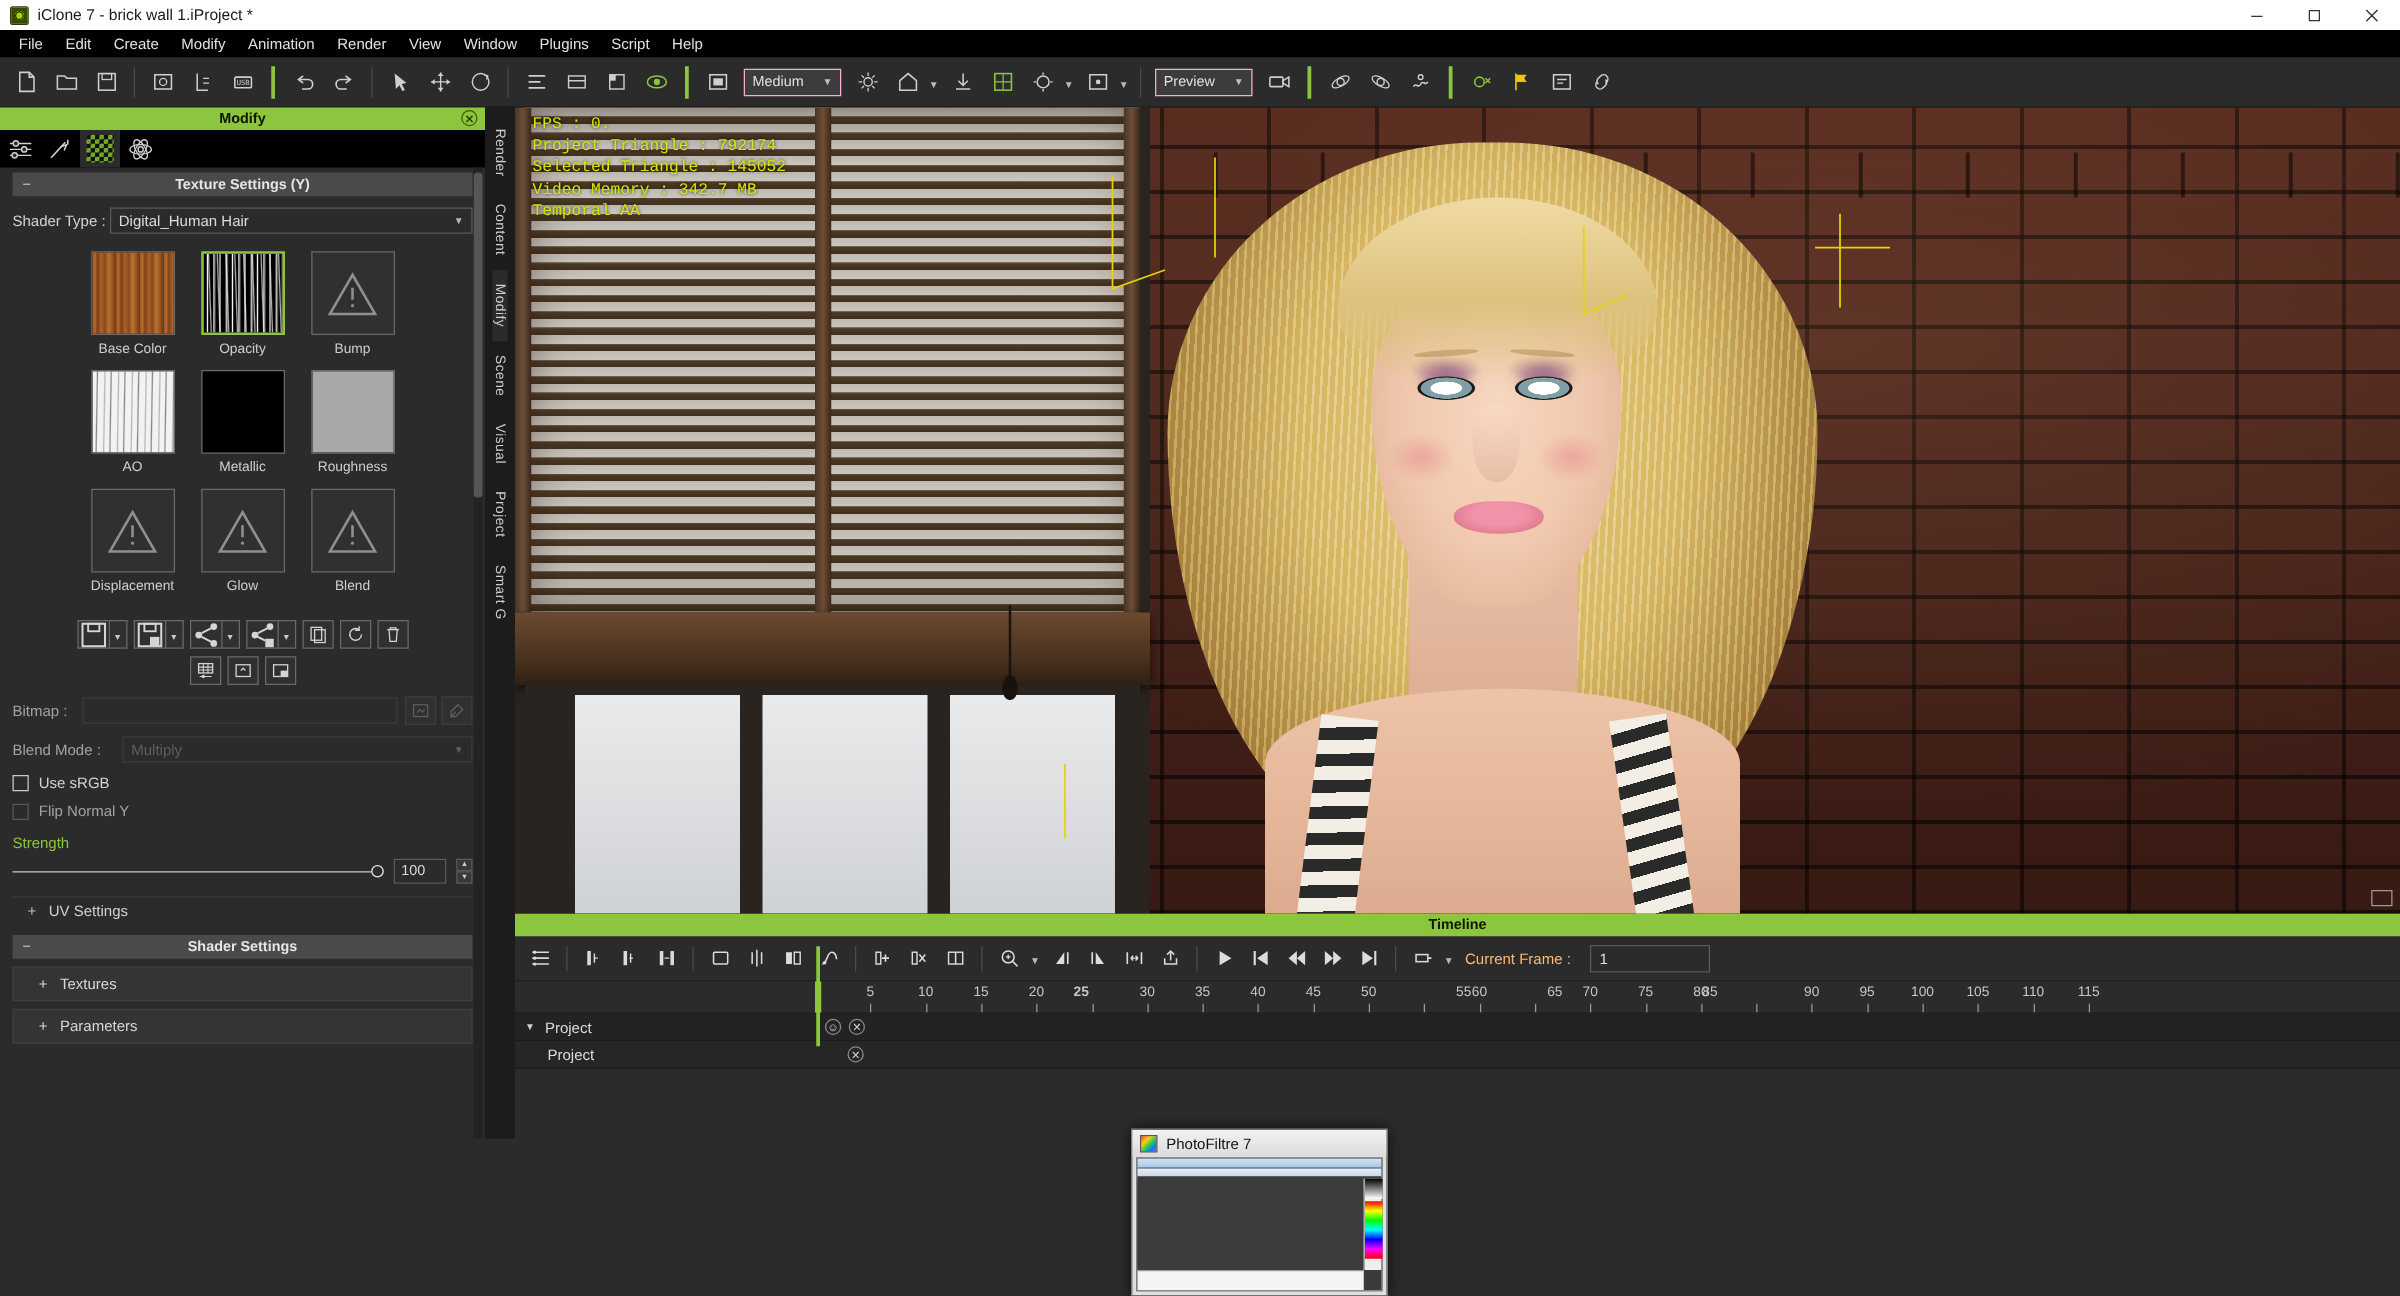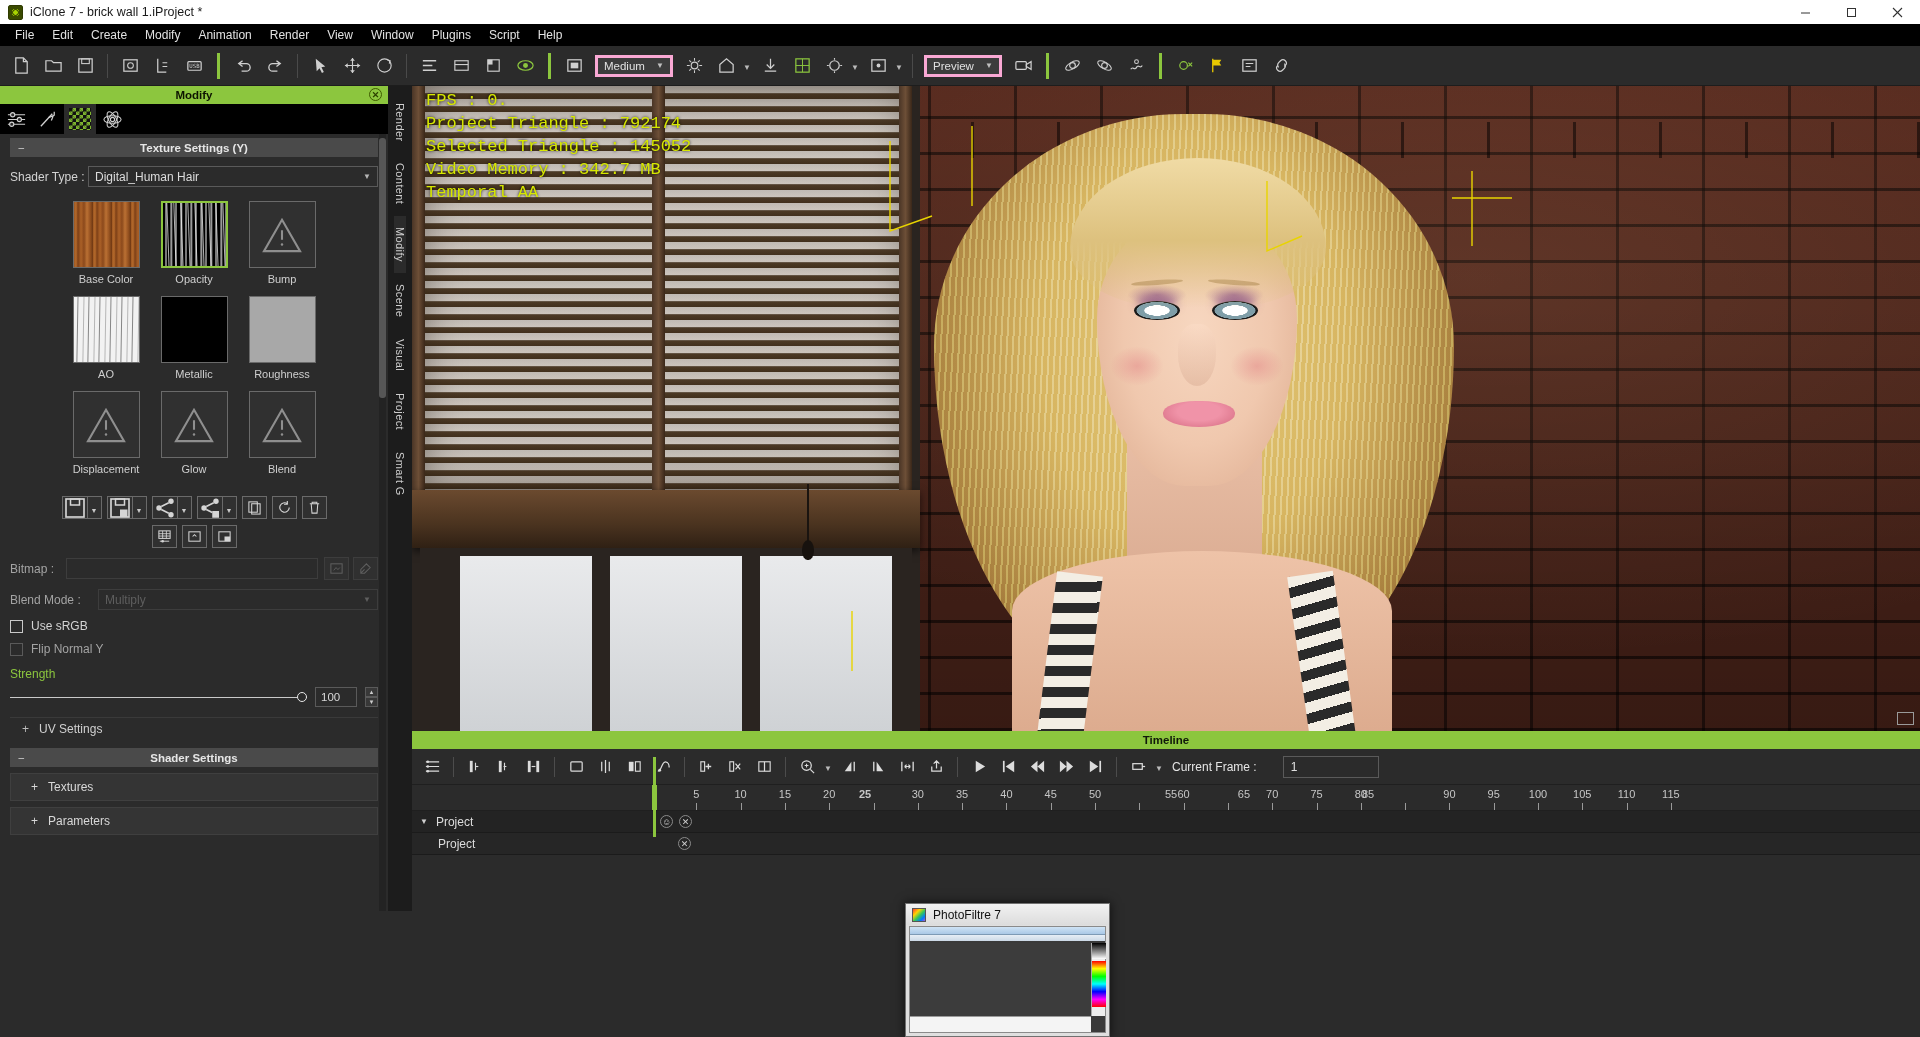--- a/index.html
+++ b/index.html
@@ -58,7 +58,7 @@
     justify-content:center; padding-bottom:9px; color:#b9b9b9; font-size:8px;
   }
   .combo{
-    height:22px; min-width:78px; background:#3c3c3c; border:3px solid #f9a8d4;
+    height:22px; min-width:78px; background:#3c3c3c; border:1px solid #f9a8d4;
     display:flex; align-items:center; padding:0 6px; font-size:11.5px;
     color:#e0e0e0; justify-content:space-between; gap:8px; margin:0 4px;
   }

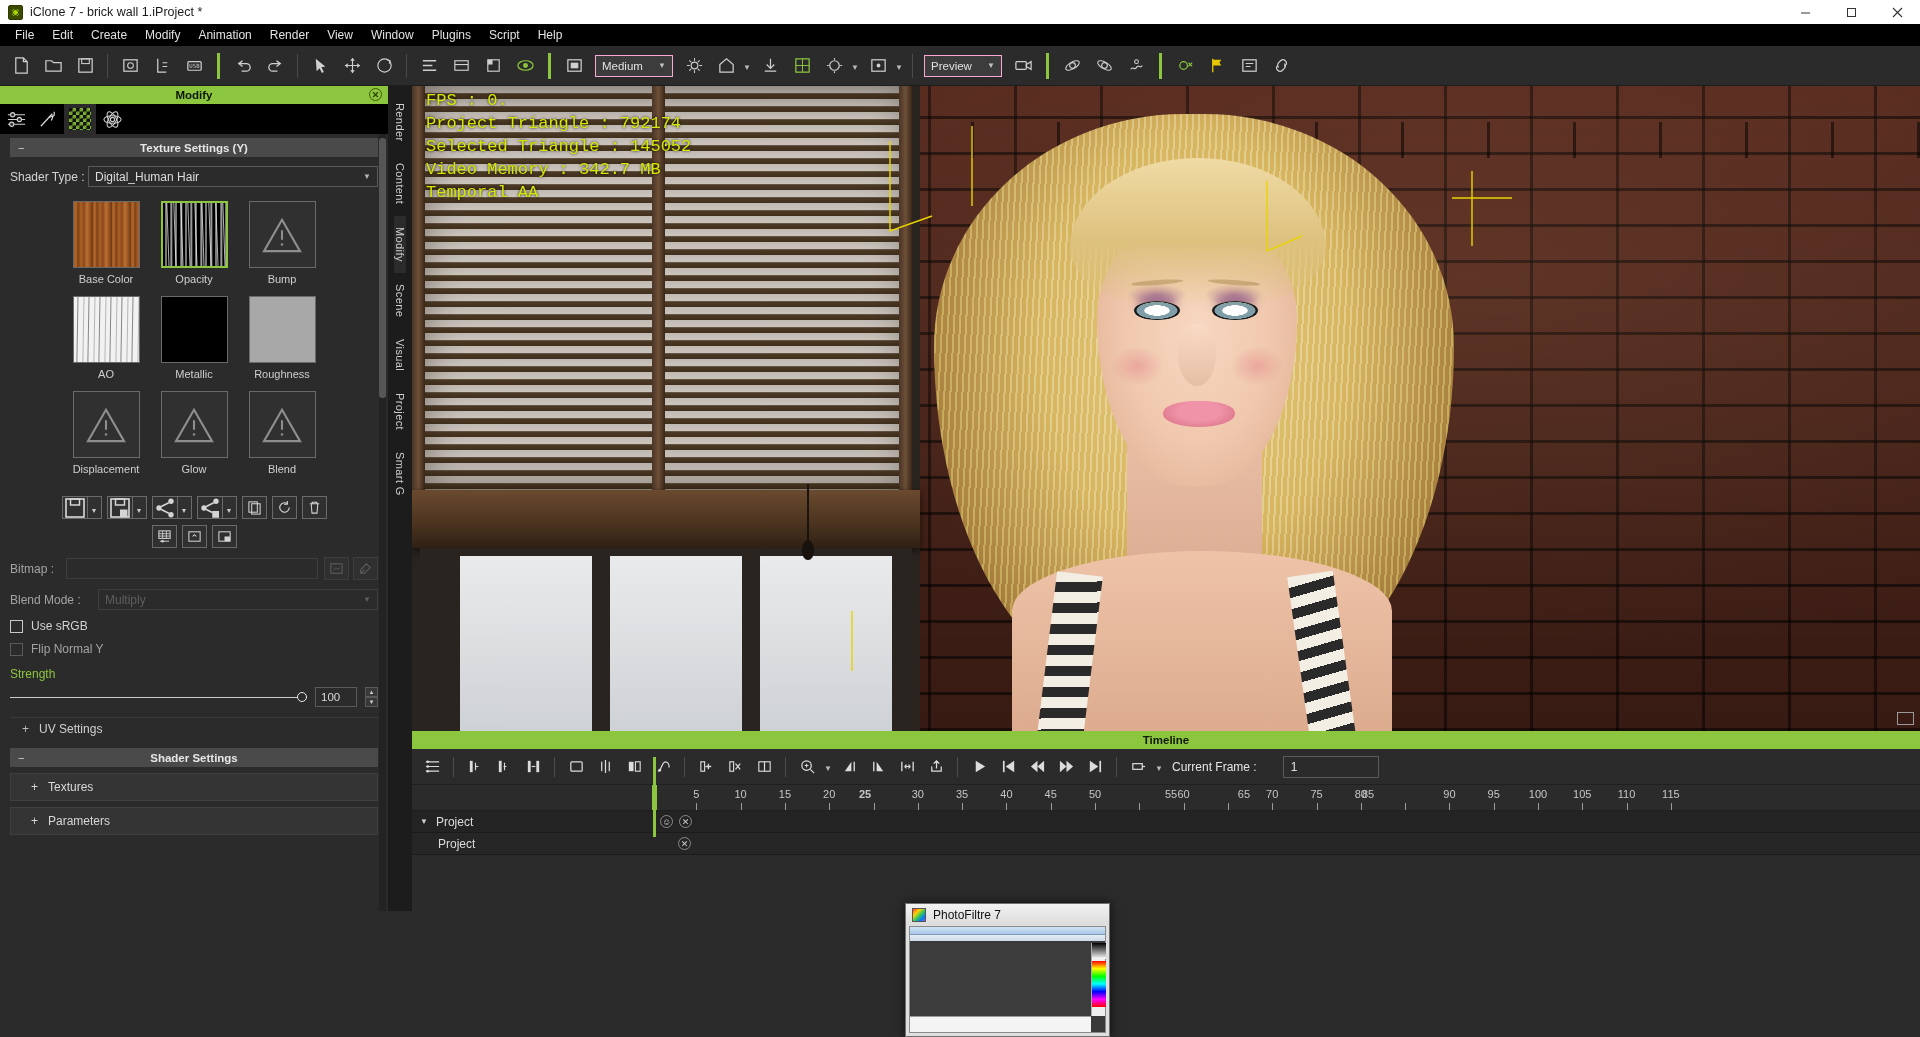--- a/index.html
+++ b/index.html
@@ -398,7 +398,7 @@
 
   
   .stats{
-    position:absolute; left:14px; top:4px; color:#d7e800; font-size:17px;
+    position:absolute; left:14px; top:4px; color:#d7e800; font-size:13px;
     line-height:1.35; font-family:"Liberation Mono", monospace; white-space:pre;
     text-shadow:0 0 3px rgba(0,0,0,.9);
   }

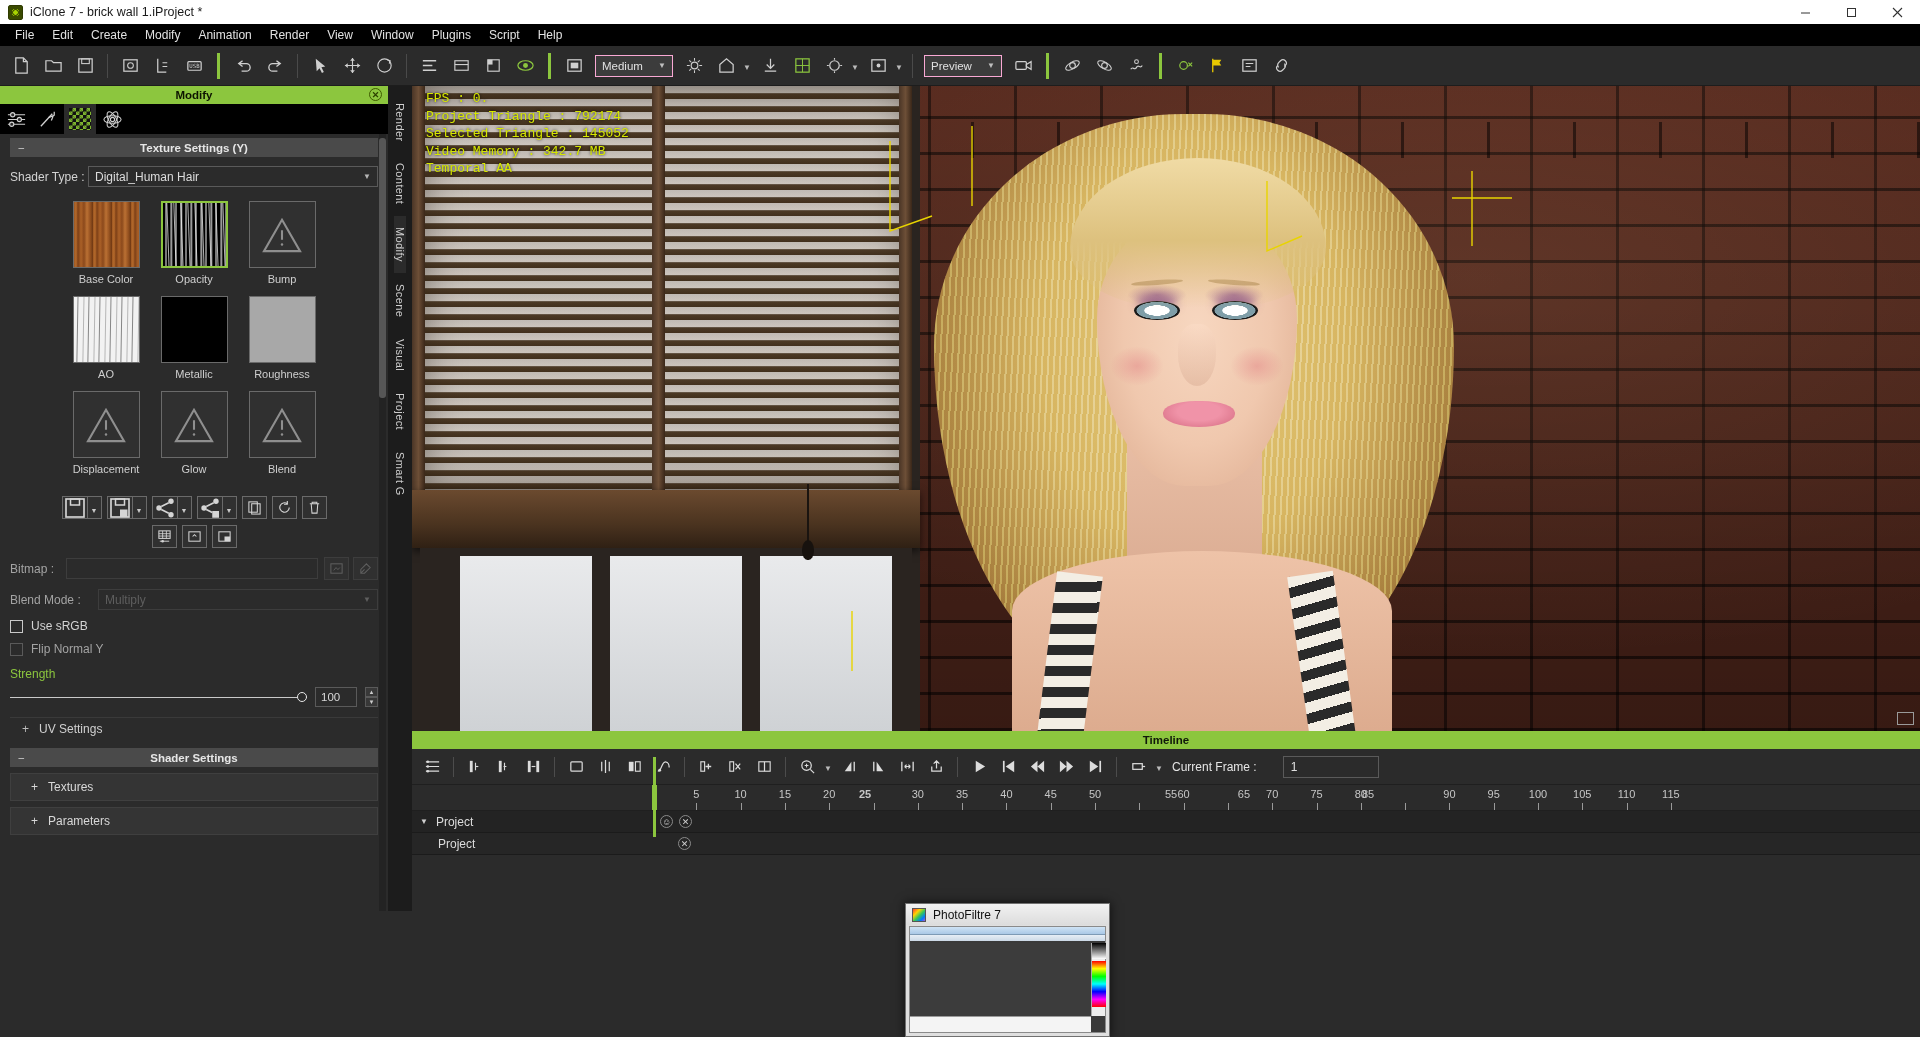--- a/index.html
+++ b/index.html
@@ -425,7 +425,7 @@
   }
   .tl-btn svg{ width:17px; height:17px; }
   .tl-sep{ width:1px; height:20px; background:#4c4c4c; margin:0 6px; }
-  .cf-label{ font-size:12px; color:#e5e5e5; margin:0 25px 0 6px; }
+  .cf-label{ font-size:12px; color:#fdba74; margin:0 14px 0 6px; }
   .cf-box{
     width:96px; height:22px; background:#2b2b2b; border:1px solid #5a5a5a;
     display:flex; align-items:center; padding:0 7px; font-size:12px; color:#e0e0e0;

